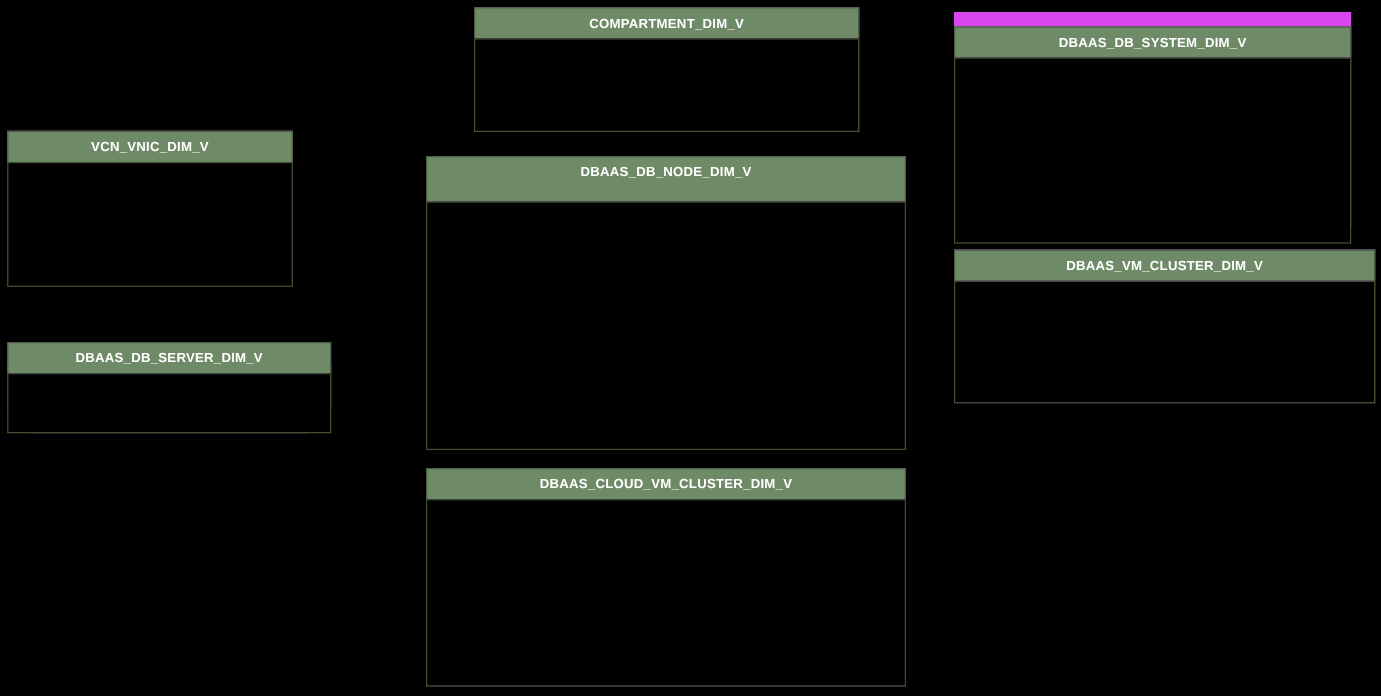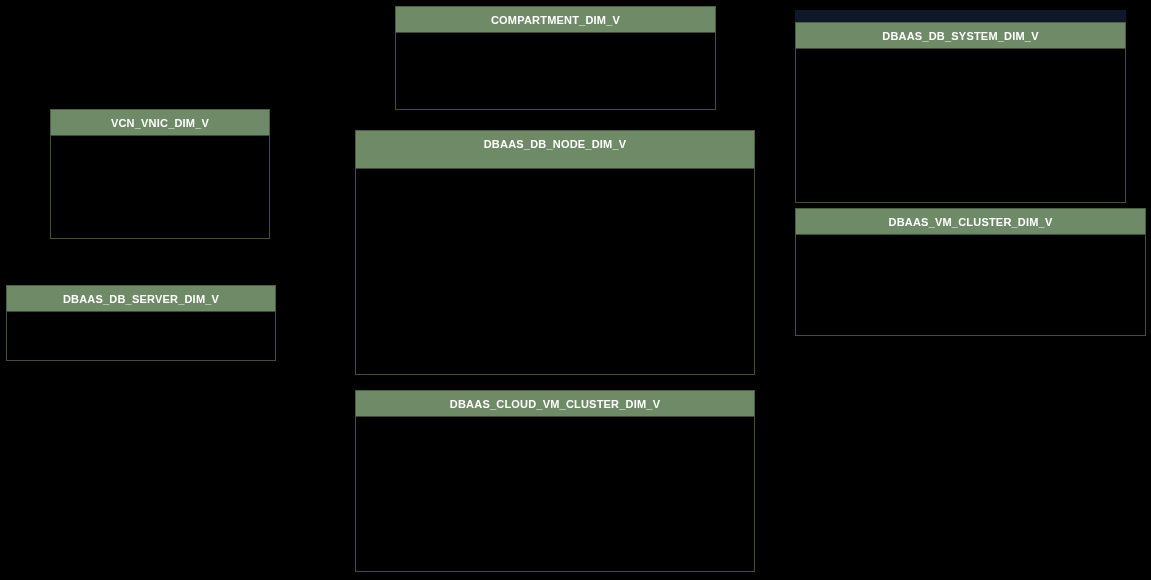--- a/index.html
+++ b/index.html
@@ -21,7 +21,7 @@
   .entity {
     position: absolute;
     box-sizing: border-box;
-    background: #0f172a;
+    background: #d946ef;
   }
   .entity-header {
     box-sizing: border-box;

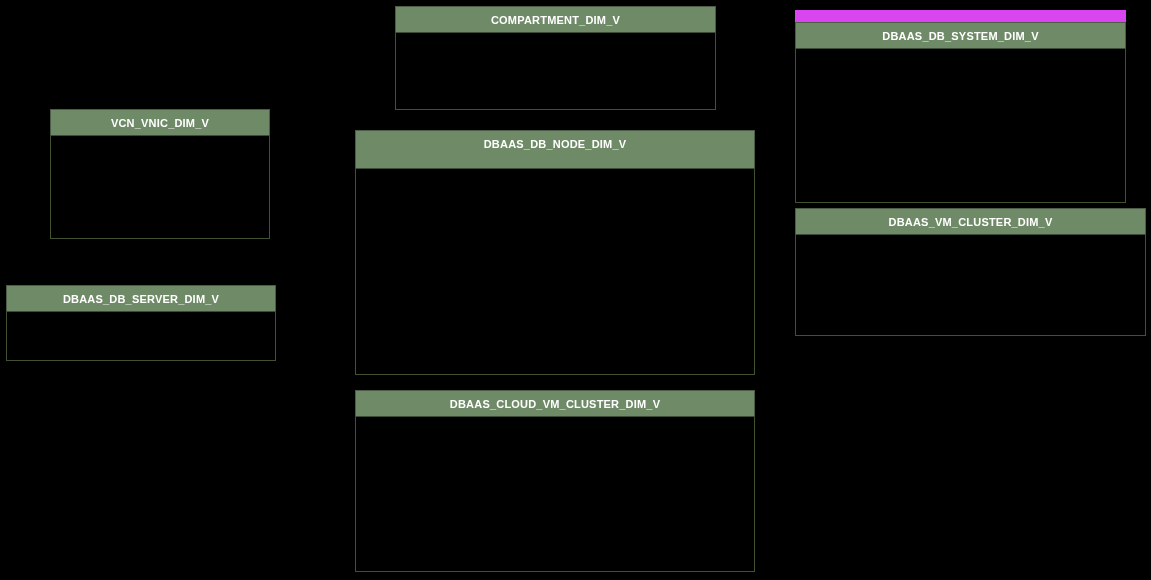--- a/index.html
+++ b/index.html
@@ -56,7 +56,7 @@
 <body>
 
 <div id="canvas">
-    <div class="entity" style="left: 6px; top: 109px; width: 220px; height: 130px; margin-left: 44px;">
+    <div class="entity" style="left: 6px; top: 109px; width: 238px; height: 130px;">
       <div class="entity-header" style="height: 26px; line-height: 26px;">VCN_VNIC_DIM_V</div>
       <div class="entity-body" style="height: 104px;">
         <ul class="col-list"></ul>

